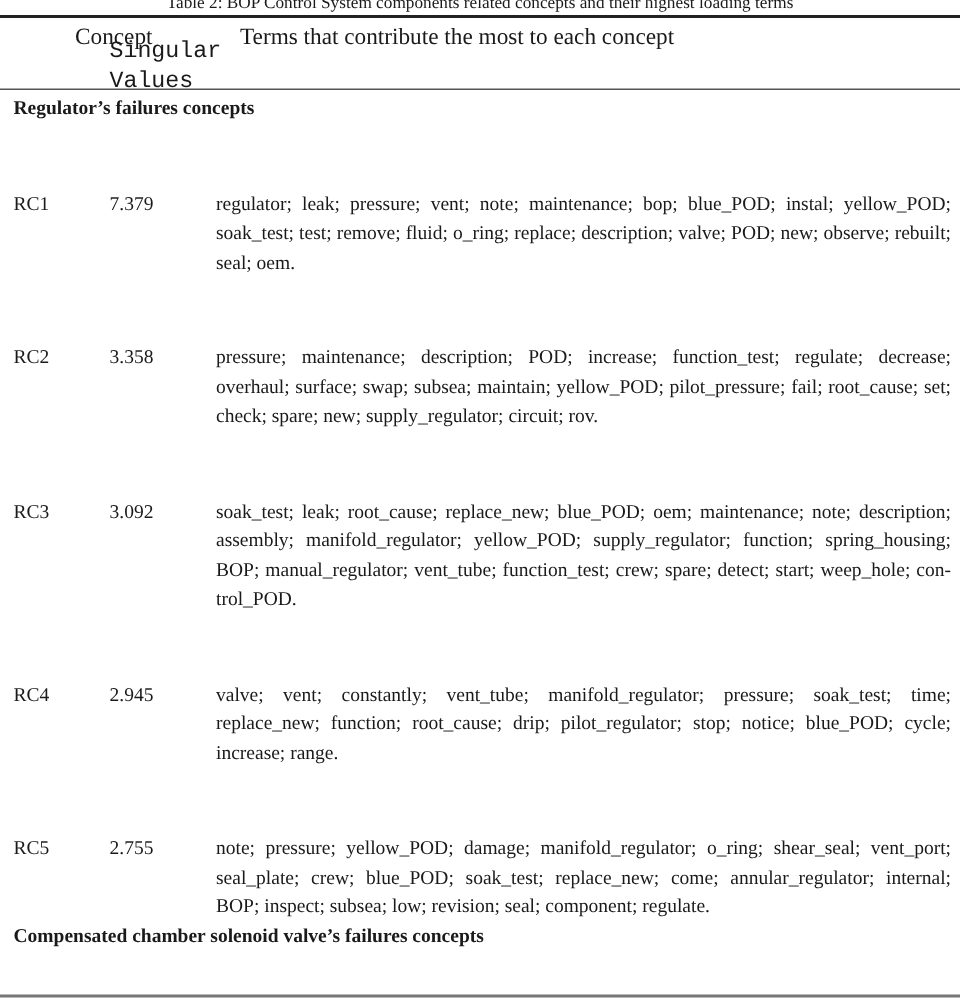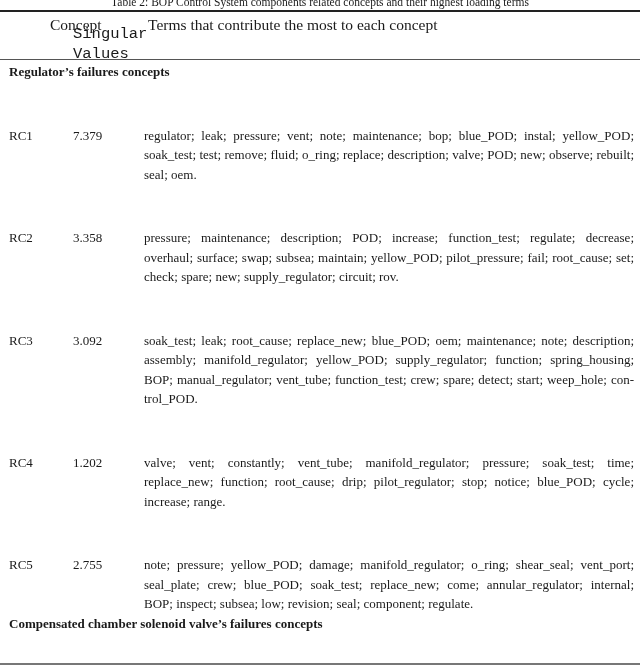--- a/index.html
+++ b/index.html
@@ -61,7 +61,7 @@
     }
     .header .h-concept { position: absolute; left: 20px; top: 0; margin-left: 30px; }
     .header .h-sv { position: absolute; left: 73px; top: 10px; width: 70px; font-family: Liberation Mono, monospace; }
-    .header .h-terms { position: absolute; left: 148px; top: 0; white-space: nowrap; }
+    .header .h-terms { position: absolute; left: 160px; top: 0; white-space: nowrap; }
 
     .body {
       position: absolute;

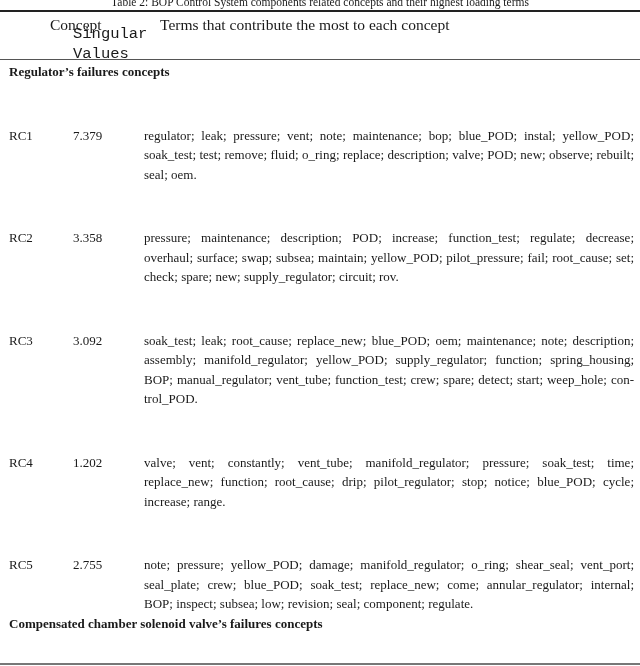--- a/index.html
+++ b/index.html
@@ -134,7 +134,7 @@
   </div>
   <div class="row">
     <div class="concept">RC4</div>
-    <div class="sv">1.202</div>
+    <div class="sv">2.945</div>
     <div class="terms">valve; vent; constantly; vent_tube; manifold_regulator; pressure; soak_test; time; replace_new; function; root_cause; drip; pilot_regulator; stop; notice; blue_POD; cycle; increase; range.</div>
   </div>
   <div class="row">

